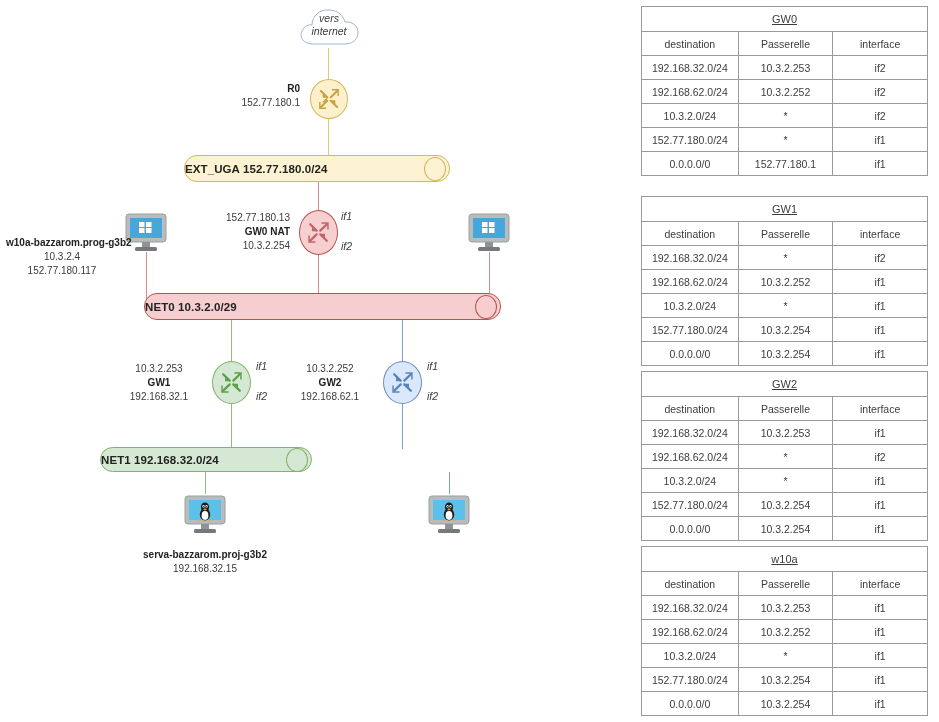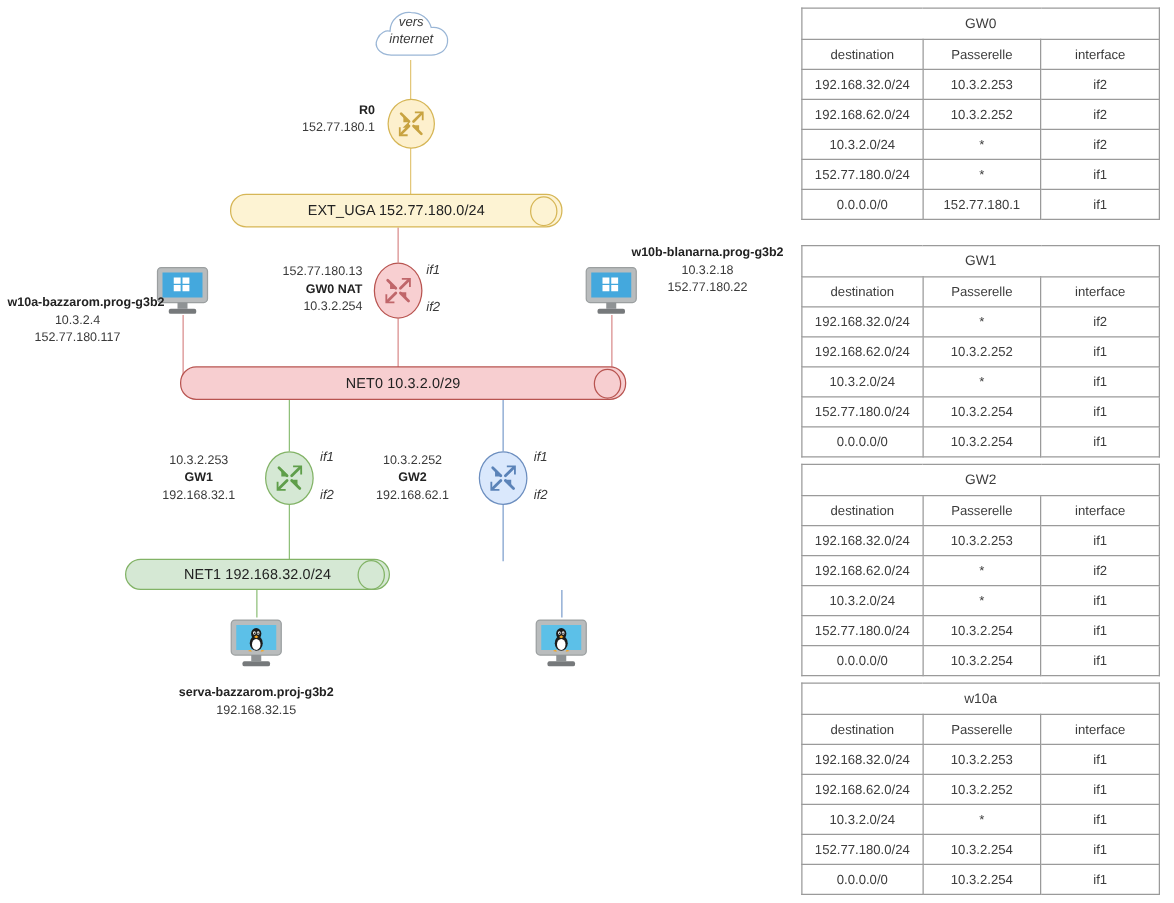--- a/index.html
+++ b/index.html
@@ -66,7 +66,7 @@
   .rt{position:absolute;left:0;width:287px;border-collapse:collapse;table-layout:fixed;background:#fff;}
   .rt td{border:1px solid #9a9a9a;height:23px;text-align:center;font-size:10.5px;color:#3c3c3c;
          padding:0 2px;overflow:hidden;white-space:nowrap;}
-  .rt .ttl{height:24px;font-size:11px;}
+  .rt .ttl{height:24px;font-size:11px;text-decoration:underline;}
   .rt col.c1{width:33.8%;}
   .rt col.c2{width:33.1%;}
   .rt col.c3{width:33.1%;}

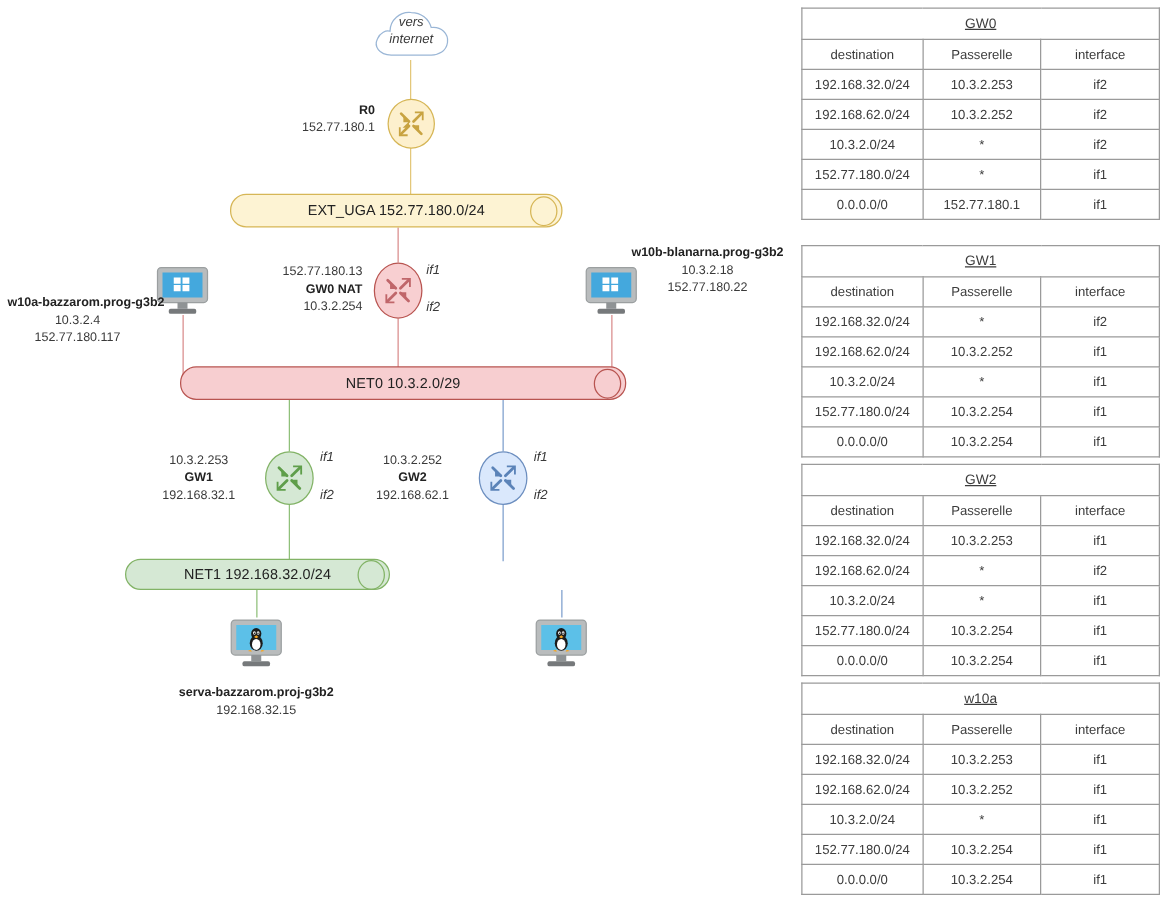--- a/index.html
+++ b/index.html
@@ -23,8 +23,8 @@
 
   
   .bus{position:absolute;box-sizing:border-box;border-radius:13px;border-width:1px;border-style:solid;
-       display:flex;align-items:center;justify-content:center;
-       font-size:11.5px;font-weight:normal;letter-spacing:.1px;color:#222;}
+       display:flex;align-items:center;justify-content:flex-start;
+       font-size:11.5px;font-weight:bold;letter-spacing:.1px;color:#222;}
   .bus .cap{position:absolute;right:3px;top:50%;transform:translateY(-50%);
             width:20px;height:22px;border-radius:50%;border-width:1px;border-style:solid;background:transparent;}
   .bus-ext{background:#fdf3d3;border-color:#d6b656;}

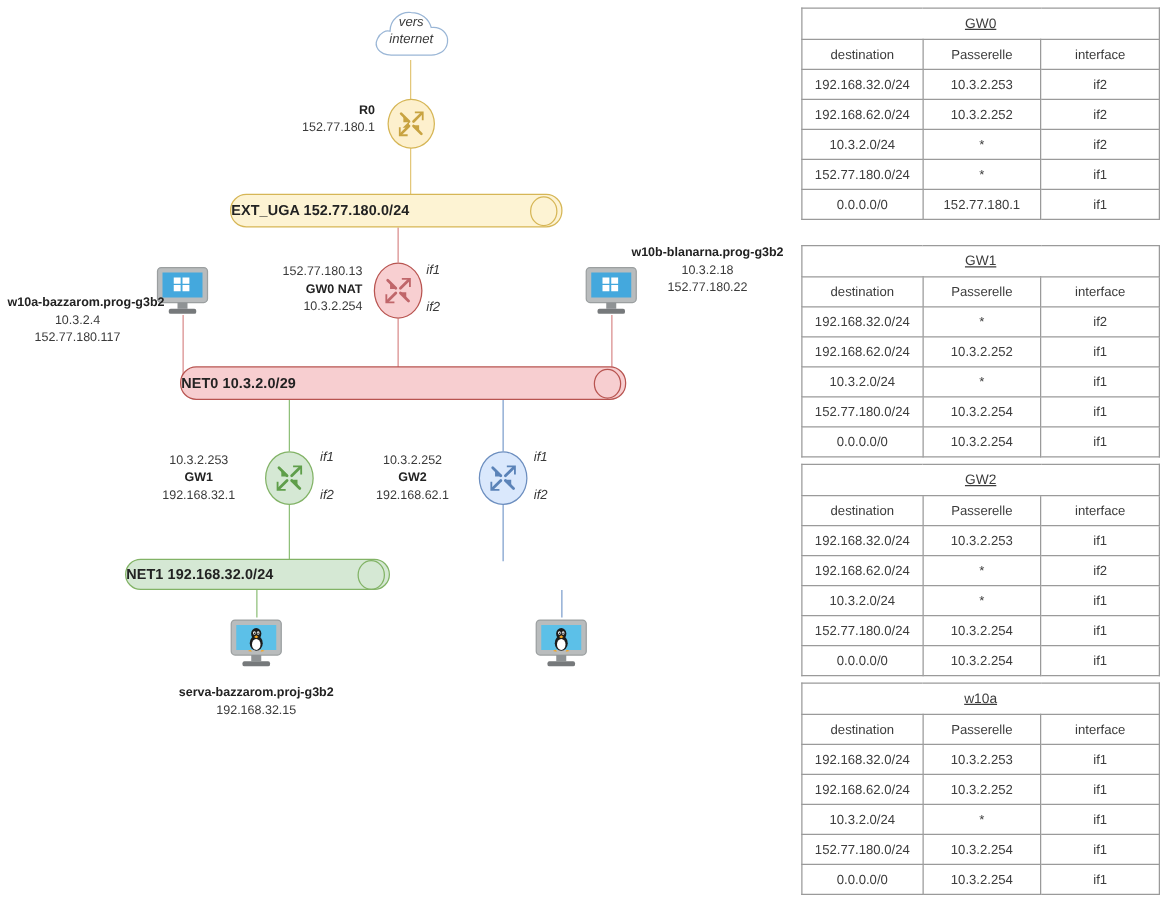--- a/index.html
+++ b/index.html
@@ -184,11 +184,6 @@
       <rect x="20" y="30" width="8" height="5" fill="#8f9395"></rect>
       <rect x="13" y="35" width="22" height="4" rx="1.5" fill="#76797b"></rect>
     </svg>
-  </div>
-  <div class="lbl c" style="left:496px;top:196px;width:140px;">
-    <div class="b">w10b-blanarna.prog-g3b2</div>
-    <div>10.3.2.18</div>
-    <div>152.77.180.22</div>
   </div>
 
   <div class="bus bus-net0" style="left:144px;top:293px;width:357px;height:27px;">

